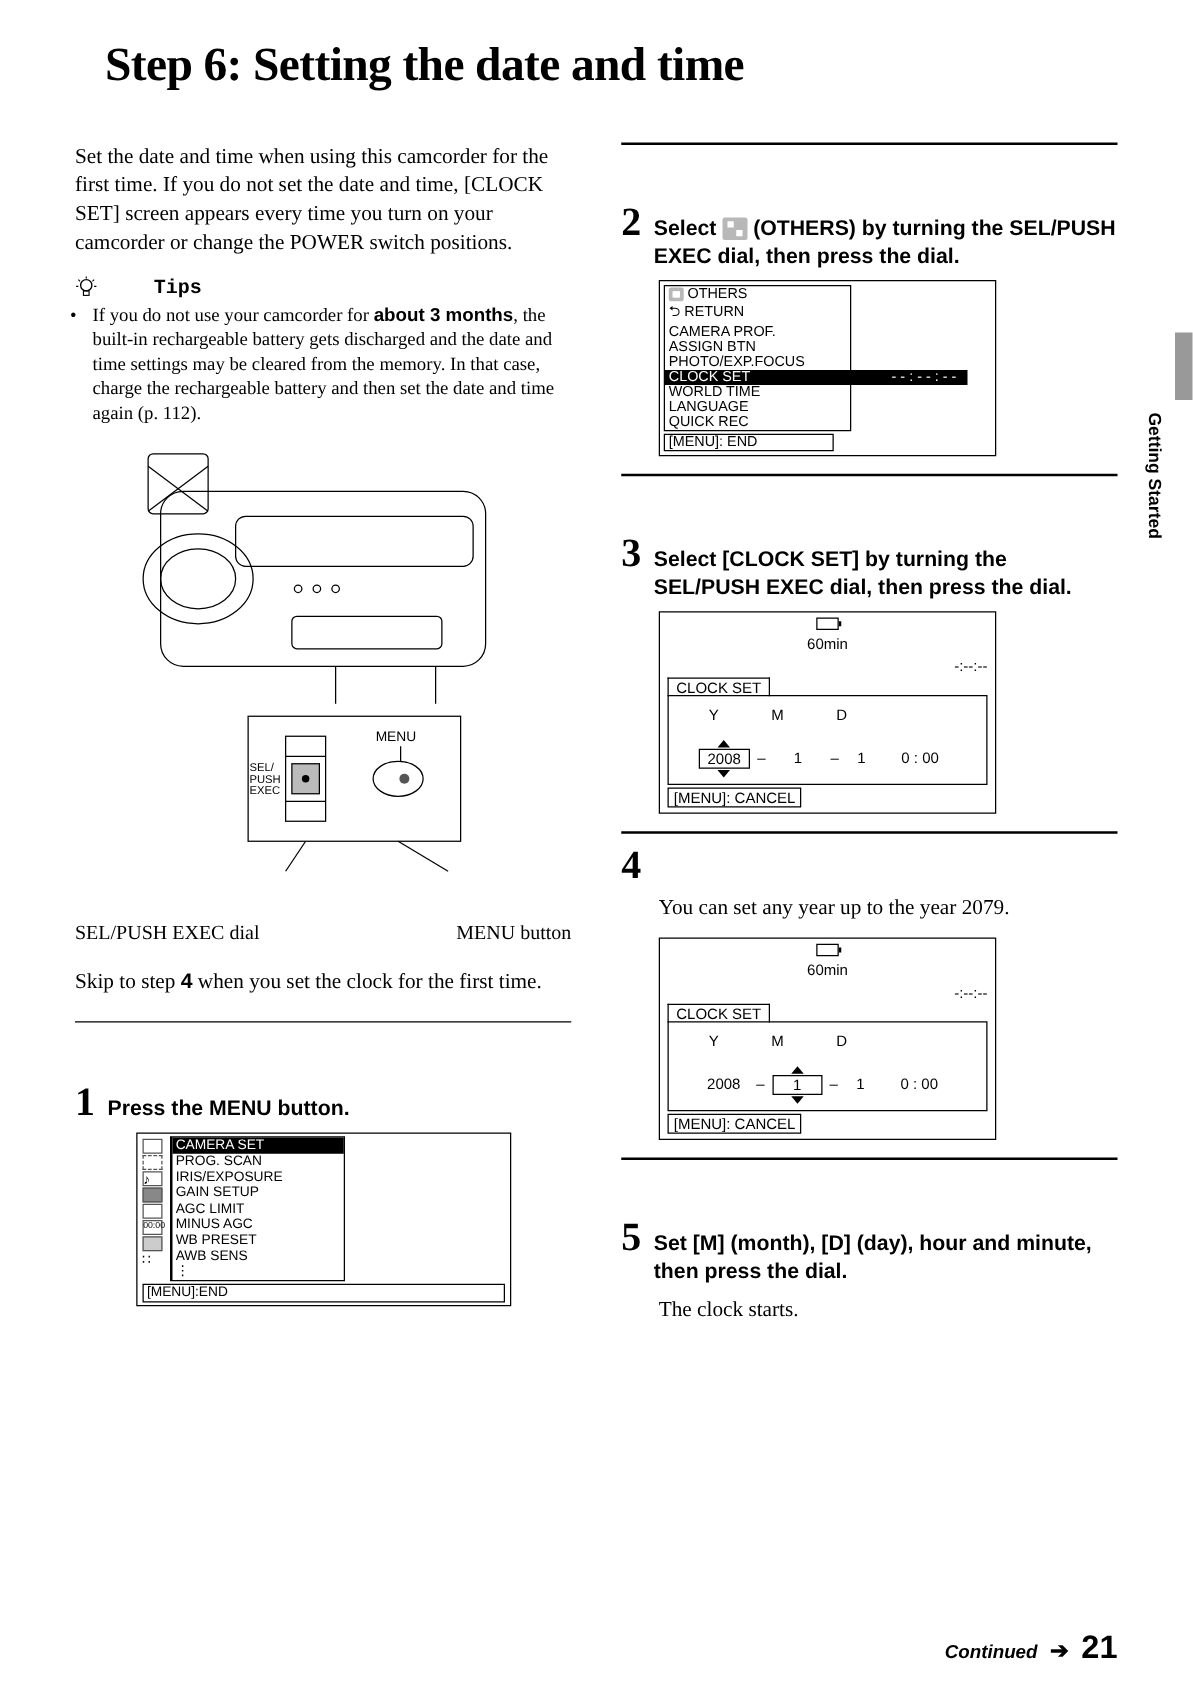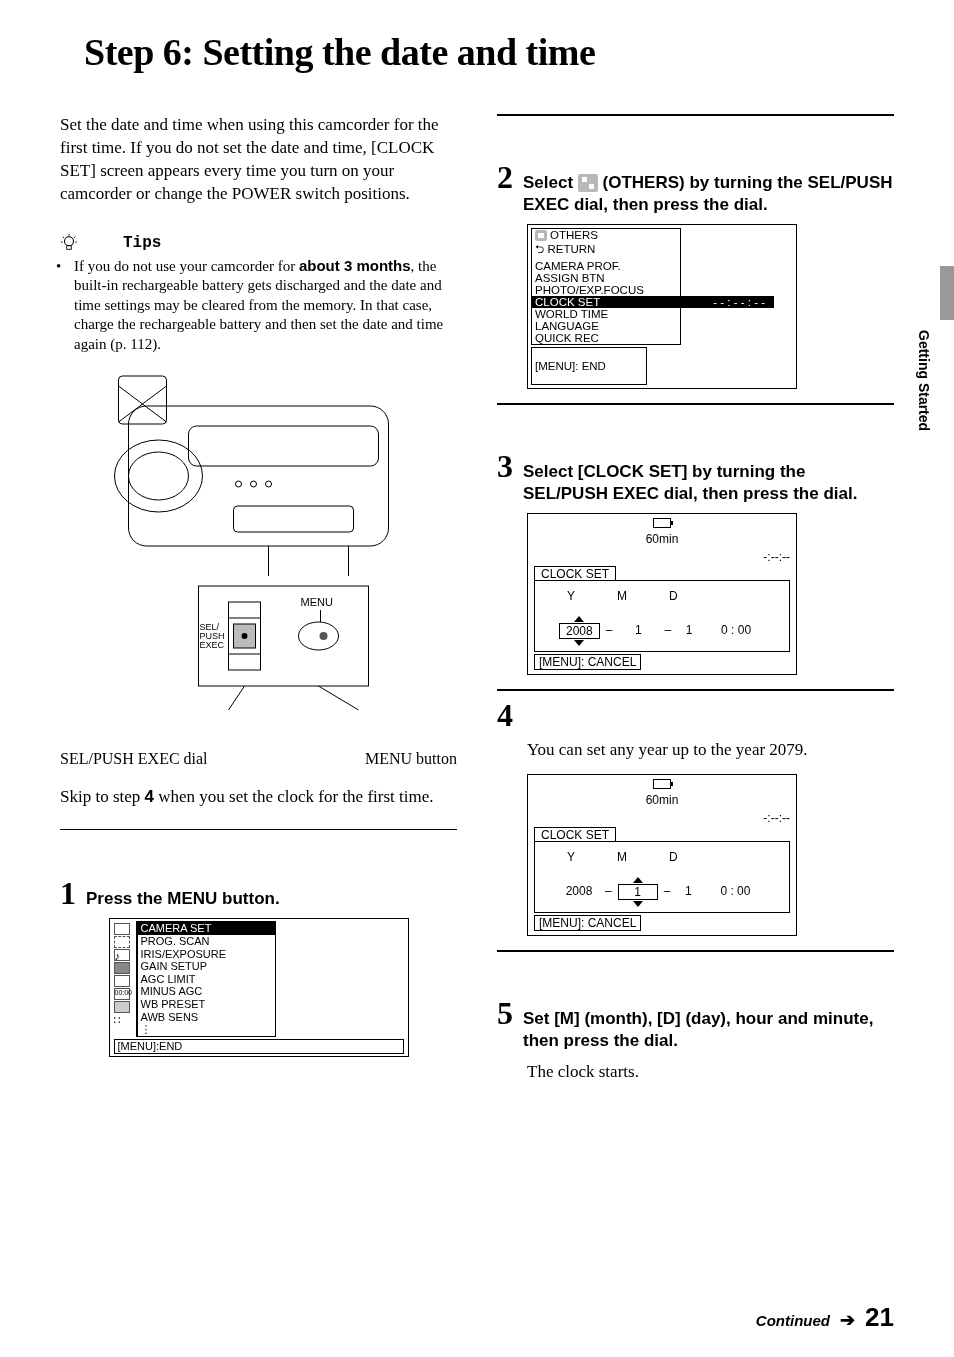--- a/index.html
+++ b/index.html
@@ -35,7 +35,7 @@
   .intro-text {
     font-size: 17px;
     line-height: 1.35;
-    margin-bottom: 28px;
+    margin-bottom: 15px;
   }
   .tips-header {
     display: flex;

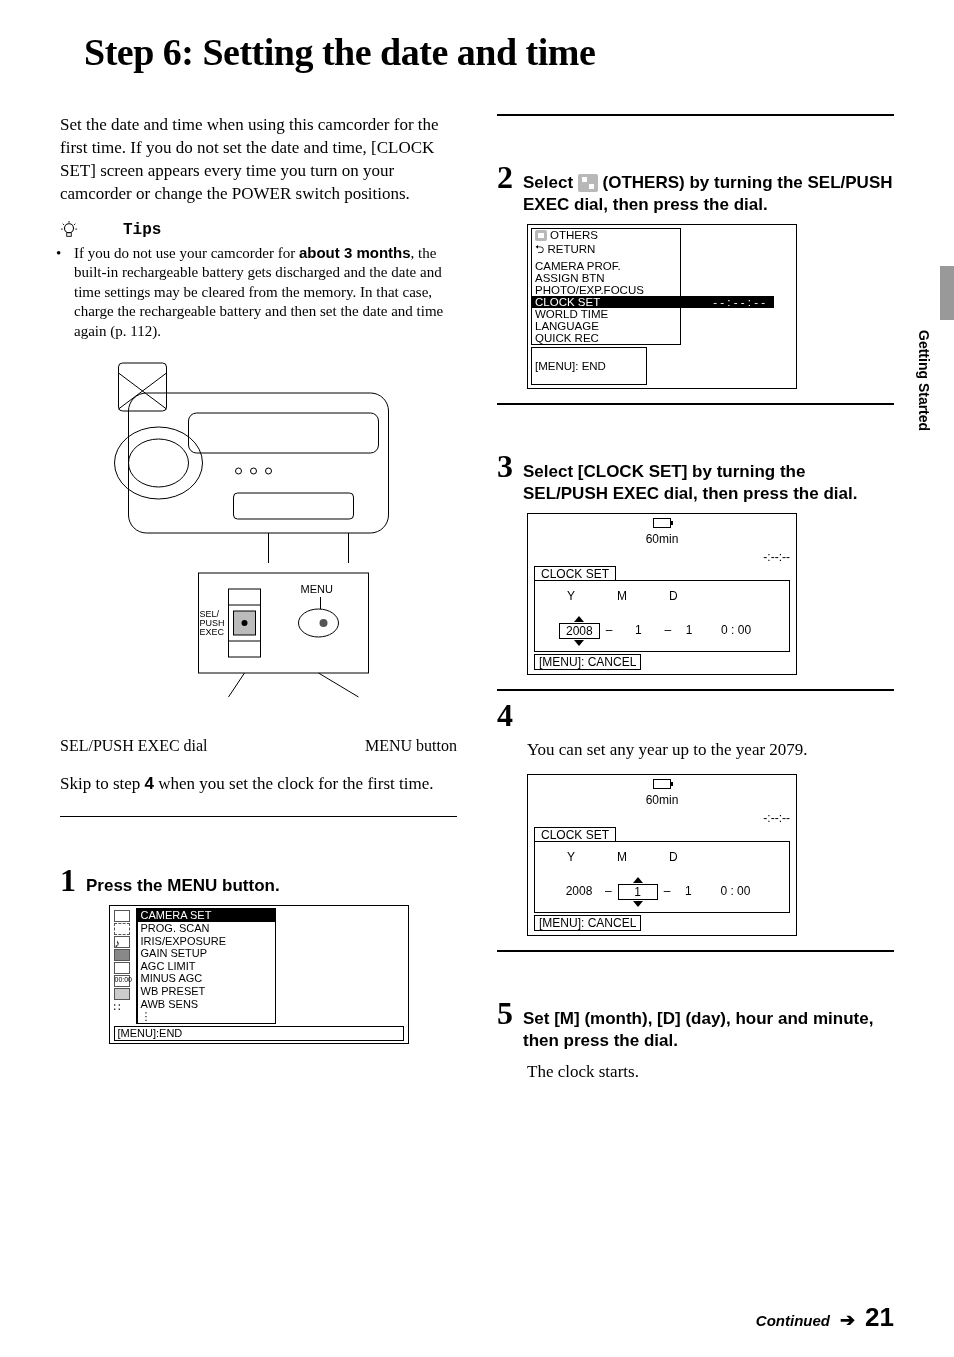--- a/index.html
+++ b/index.html
@@ -193,7 +193,7 @@
   .others-hl .val { margin-left: auto; padding-right:6px; }
   .others-footer {
     border:1px solid #000;
-    margin-top:2px; padding: 12px 3px; width: 116px;
+    margin-top:2px; padding: 0 3px; width: 136px;
   }
 
   .lcd-clock {

